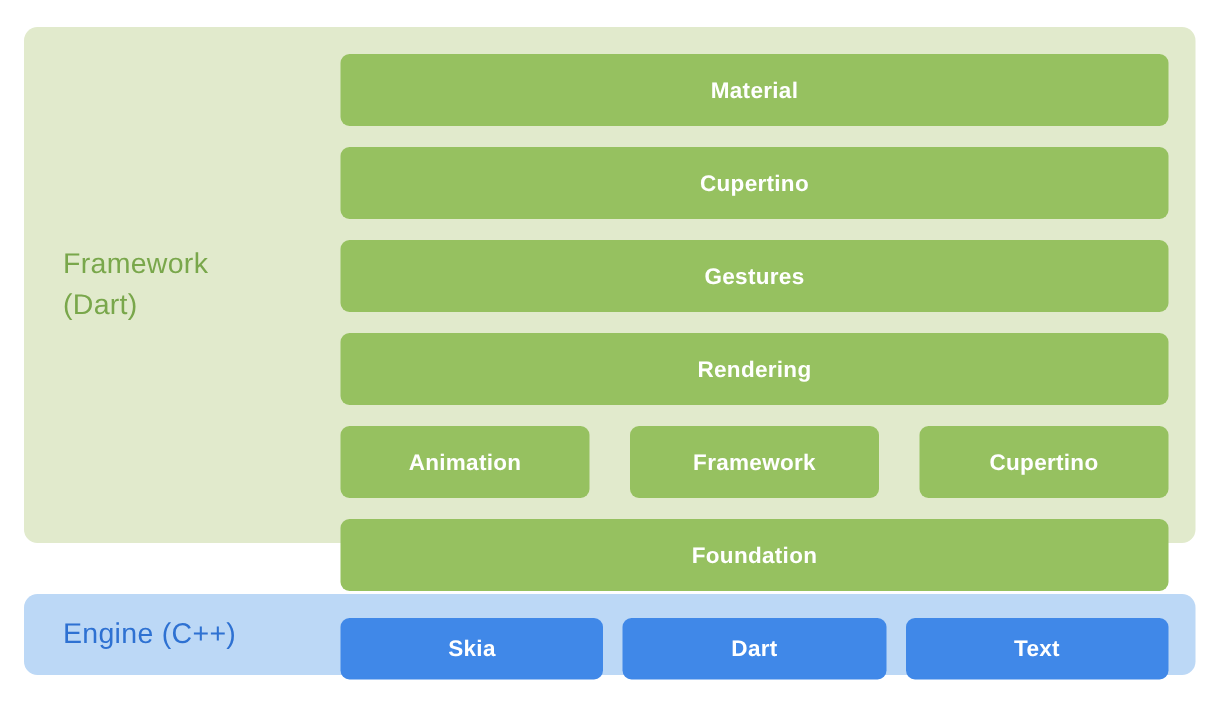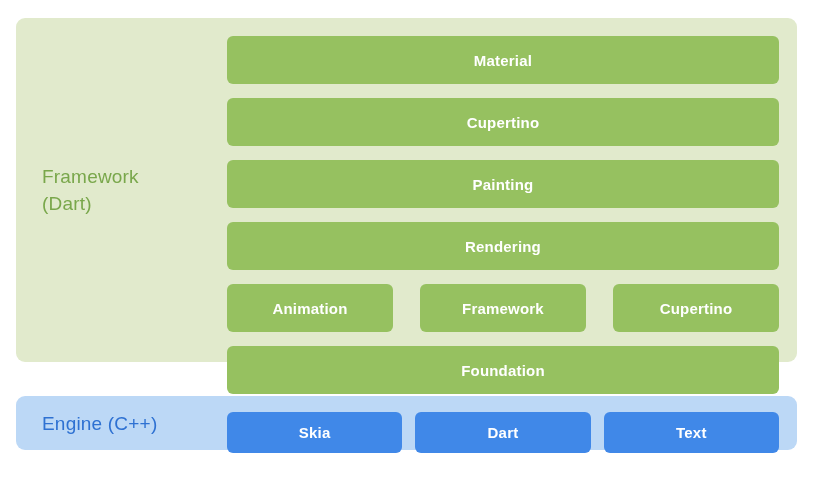--- a/index.html
+++ b/index.html
@@ -101,7 +101,7 @@
     <div class="bars">
       <div class="bar fw-bar">Material</div>
       <div class="bar fw-bar">Cupertino</div>
-      <div class="bar fw-bar">Painting</div>
+      <div class="bar fw-bar">Gestures</div>
       <div class="bar fw-bar">Rendering</div>
       <div class="split-row">
         <div class="bar fw-bar">Animation</div>

